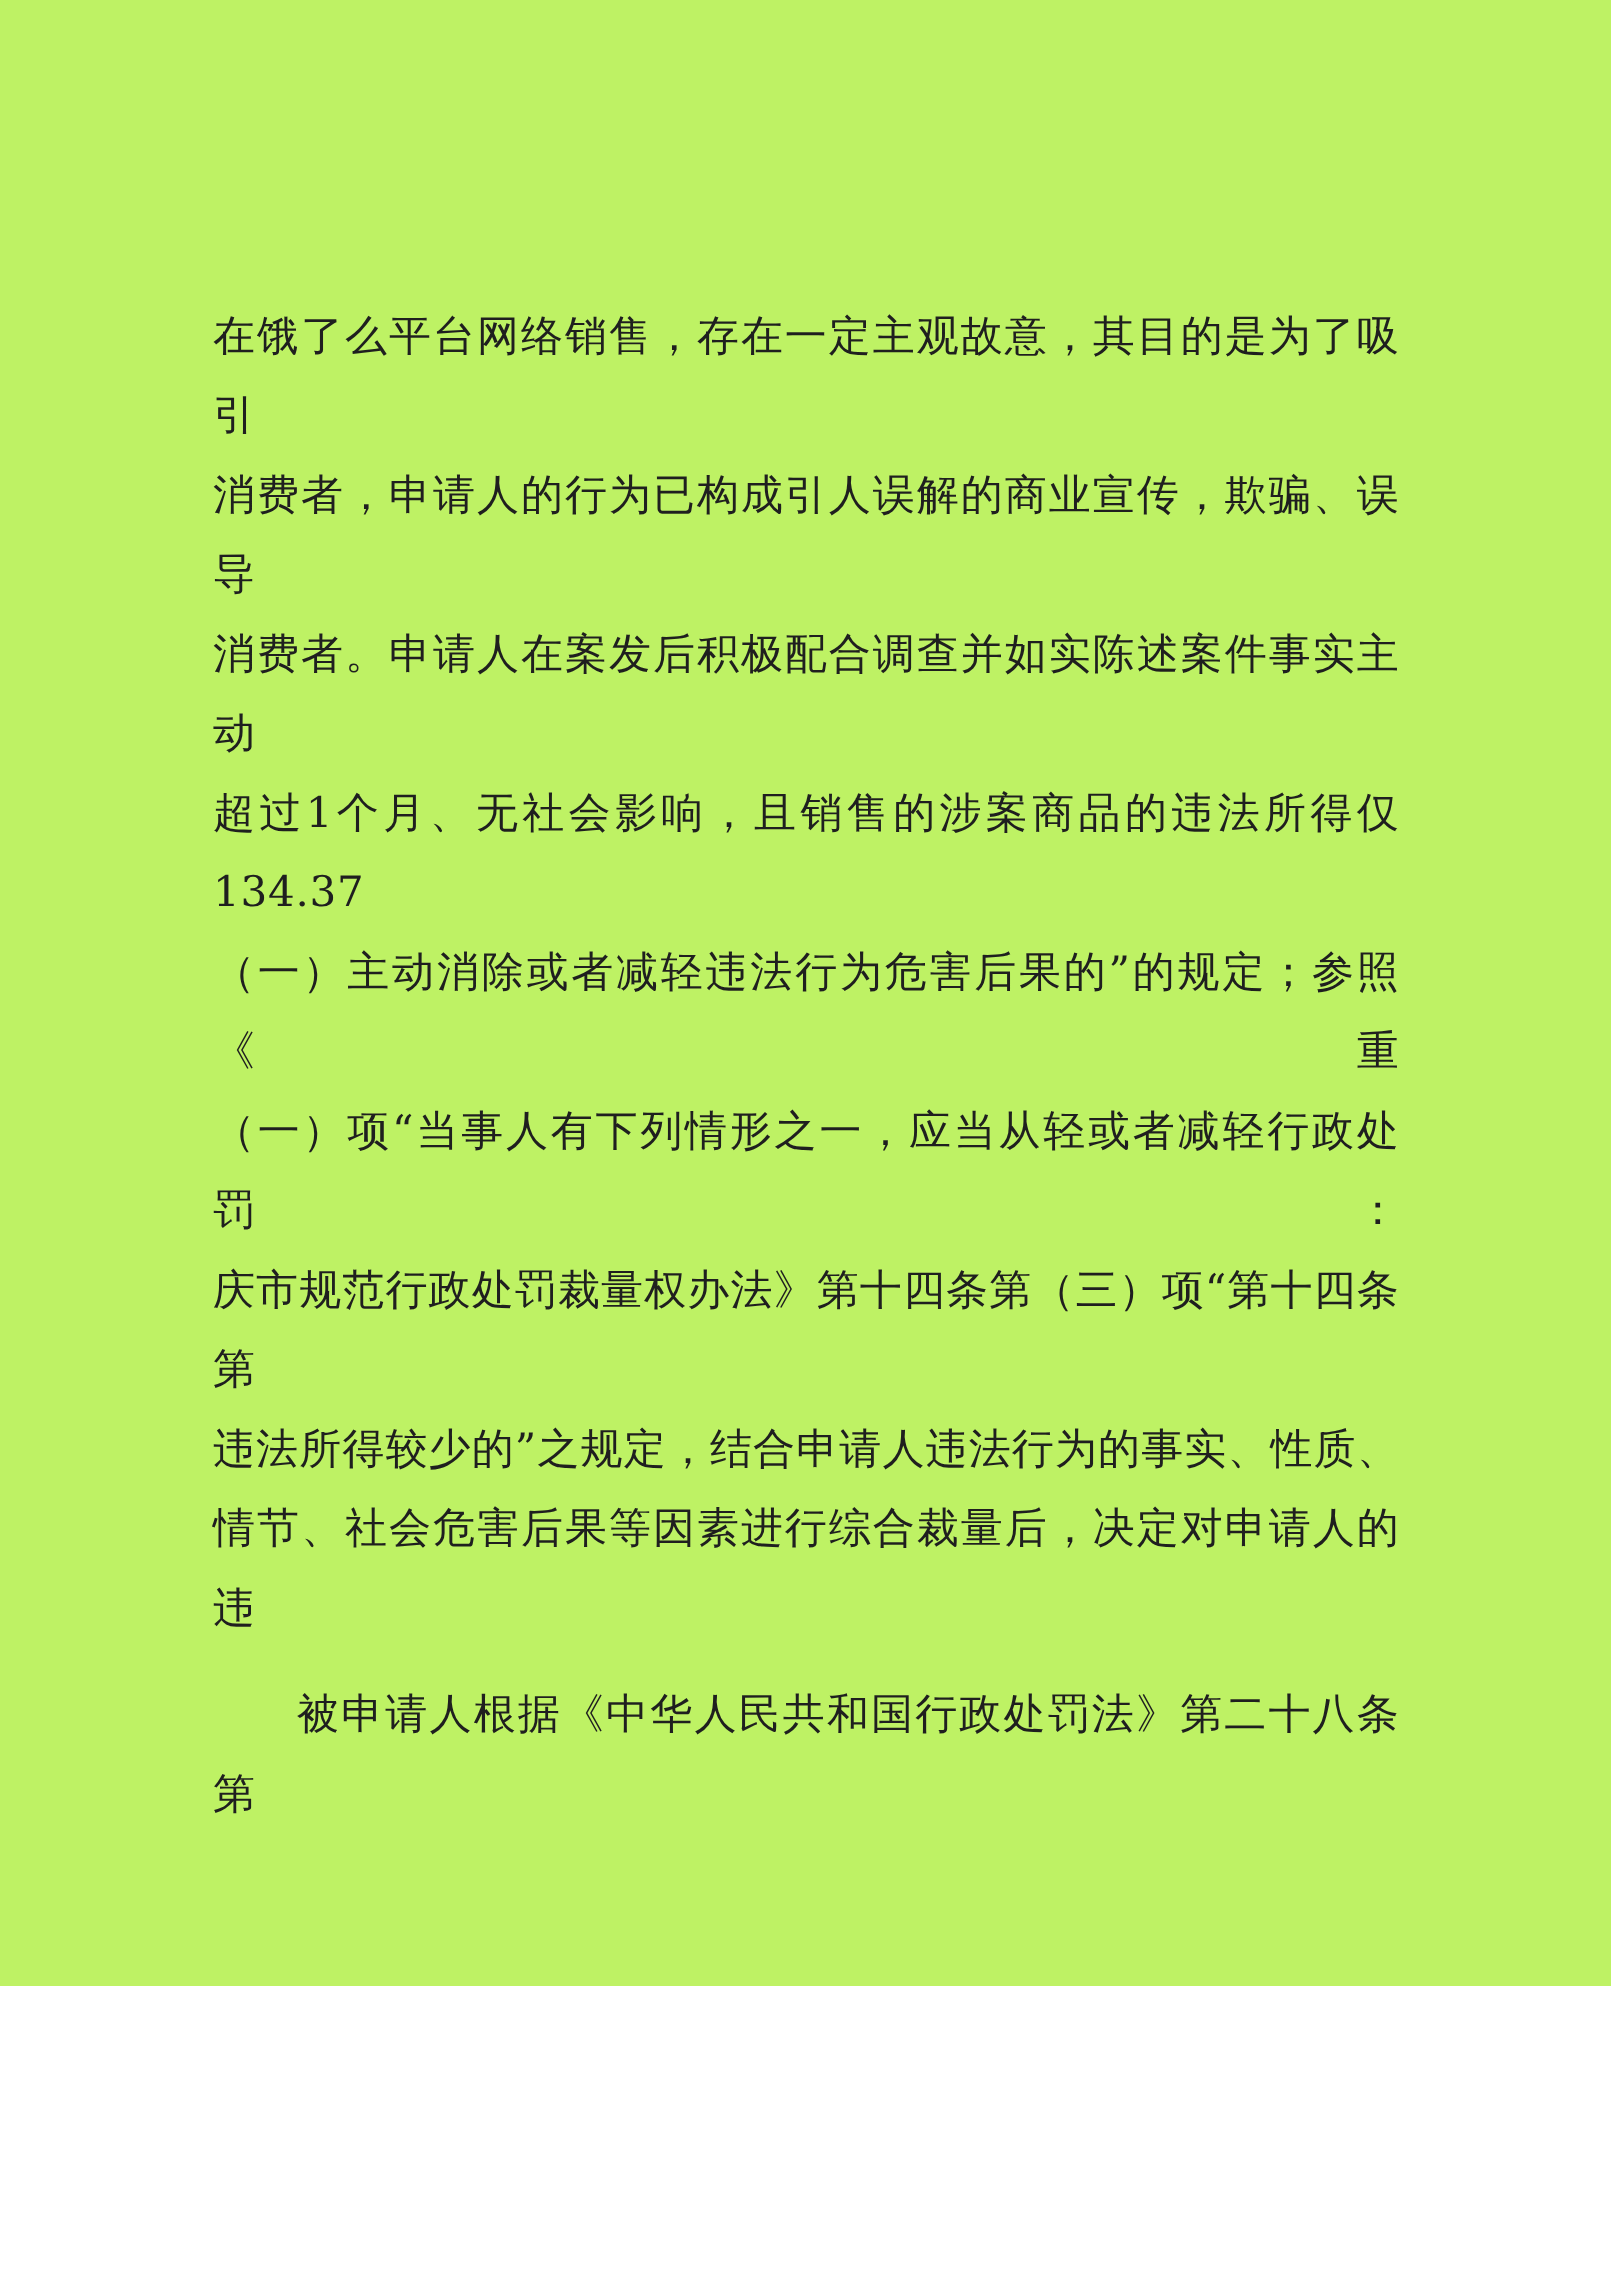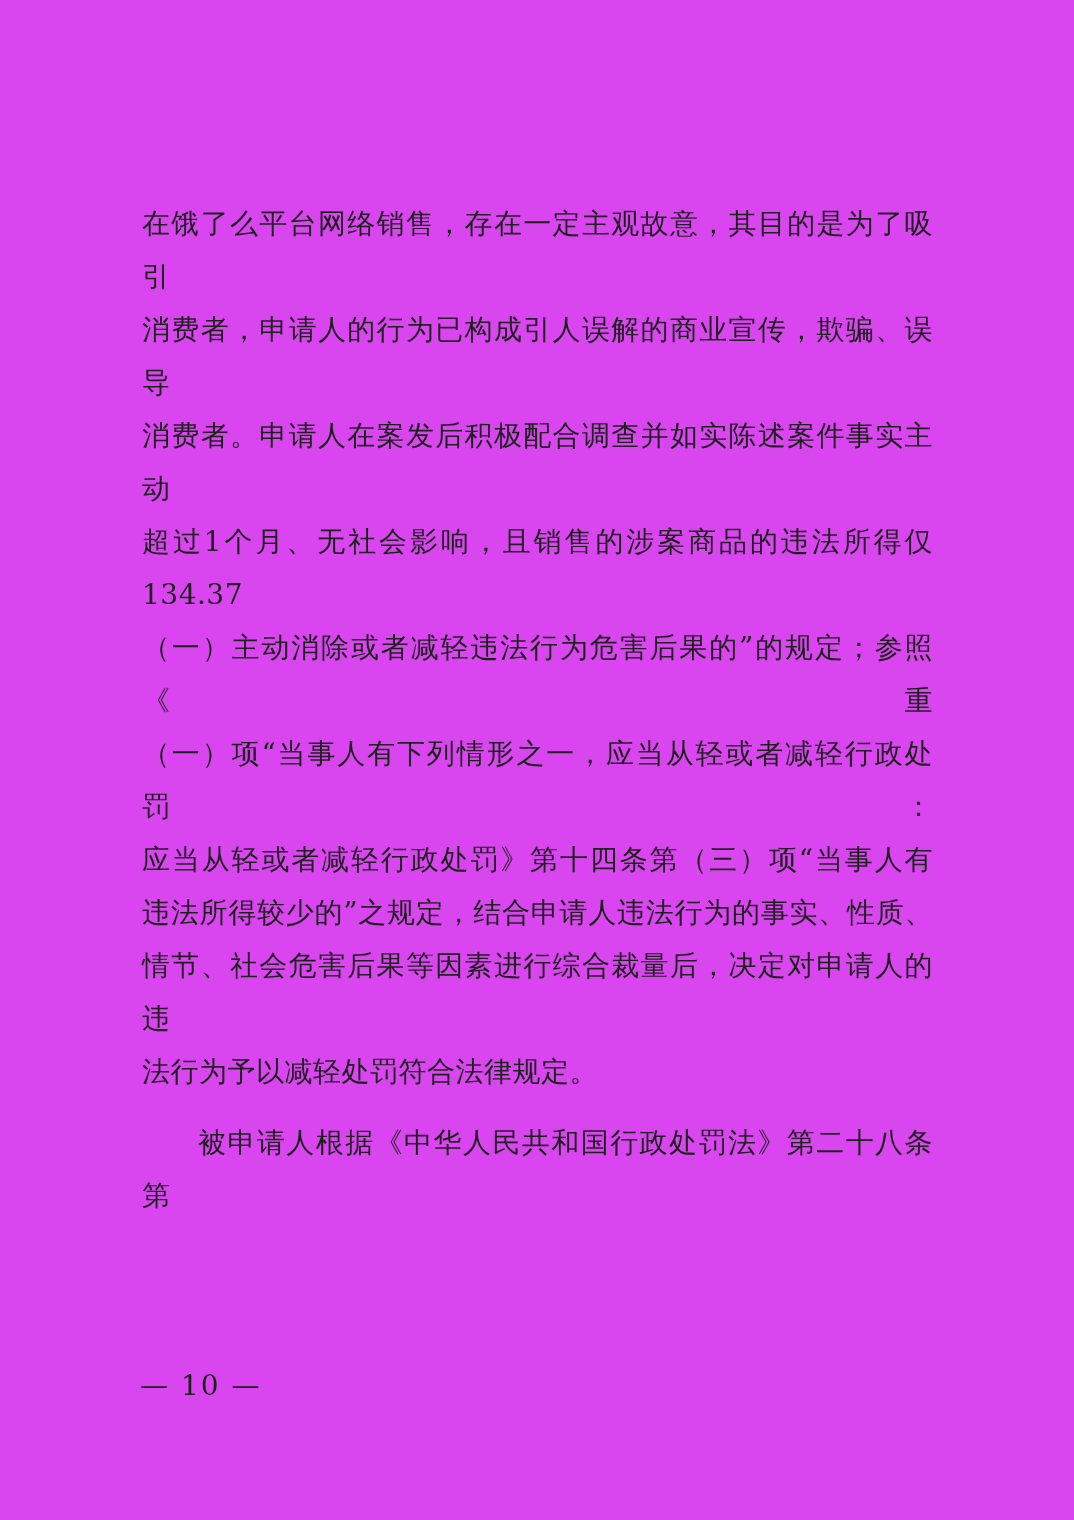--- a/index.html
+++ b/index.html
@@ -13,8 +13,8 @@
   .page {
     position: relative;
     width: 1074px;
-    height: 1520px;
-    background: #d946ef;
+    height: 1324px;
+    background: #bef264;
     overflow: hidden;
   }
   .body-text {

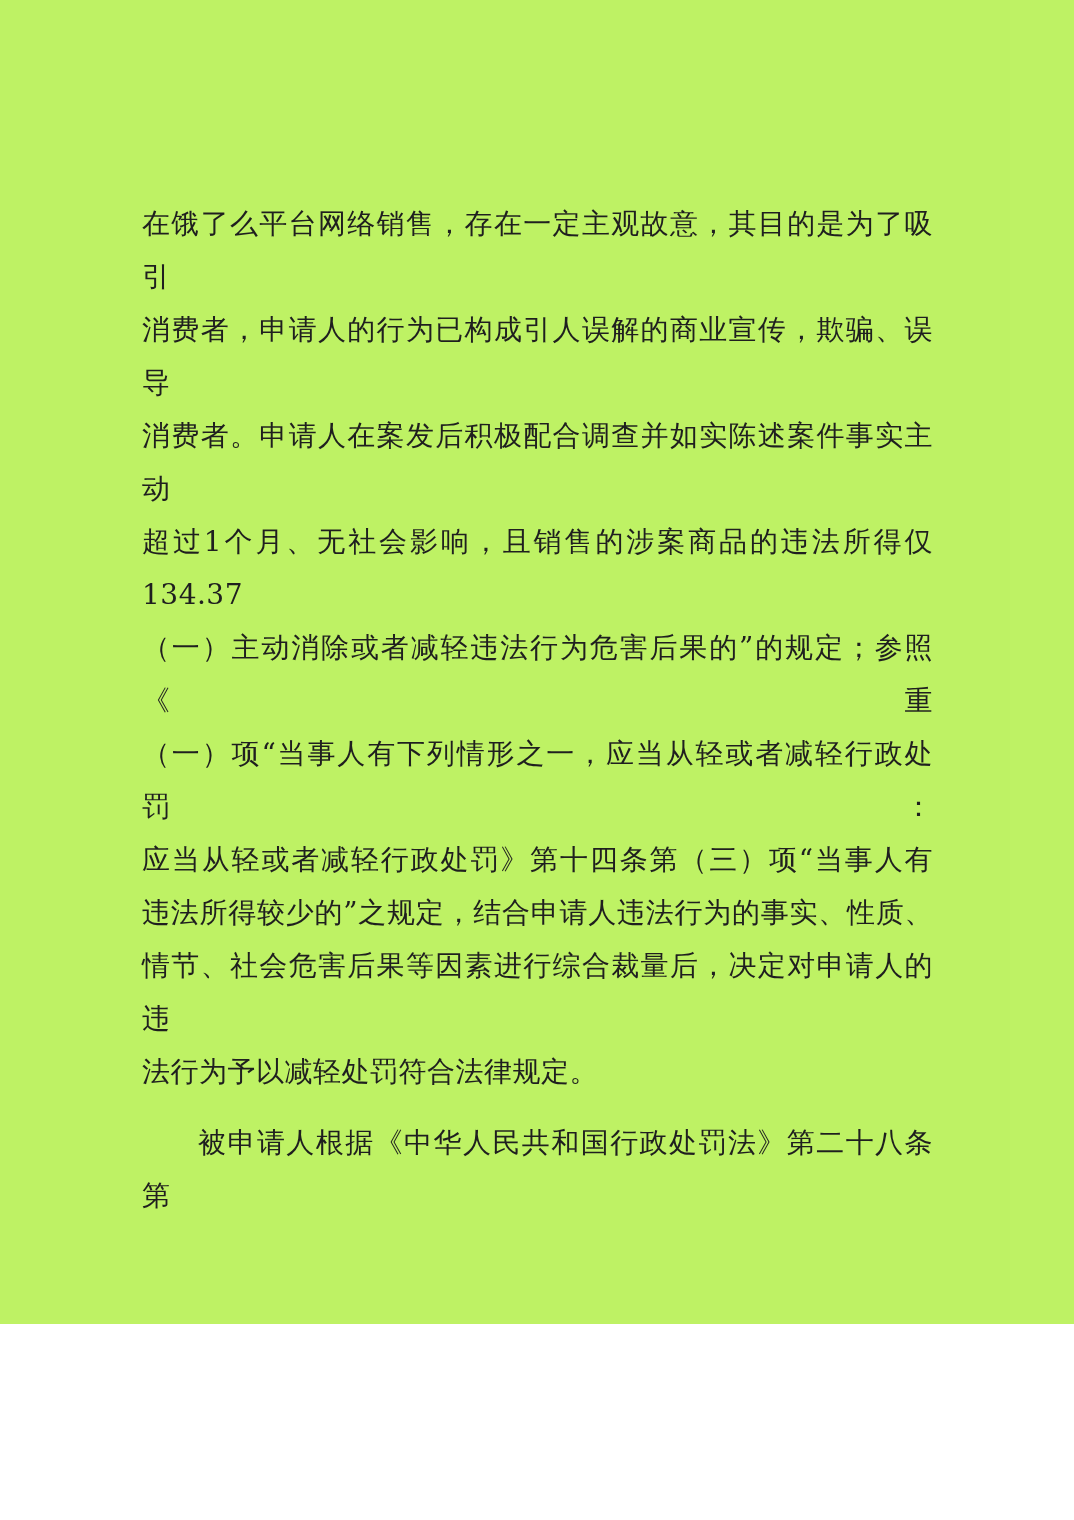--- a/index.html
+++ b/index.html
@@ -65,7 +65,7 @@
       <div class="line">超过1个月、无社会影响，且销售的涉案商品的违法所得仅134.37</div>
       <div class="line">（一）主动消除或者减轻违法行为危害后果的”的规定；参照《重</div>
       <div class="line">（一）项“当事人有下列情形之一，应当从轻或者减轻行政处罚：</div>
-      <div class="line">应当从轻或者减轻行政处罚》第十四条第（三）项“当事人有</div>
+      <div class="line">庆市规范行政处罚裁量权办法》第十四条第（三）项“第十四条第</div>
       <div class="line">违法所得较少的”之规定，结合申请人违法行为的事实、性质、</div>
       <div class="line">情节、社会危害后果等因素进行综合裁量后，决定对申请人的违</div>
       <div class="line para-end">法行为予以减轻处罚符合法律规定。</div>

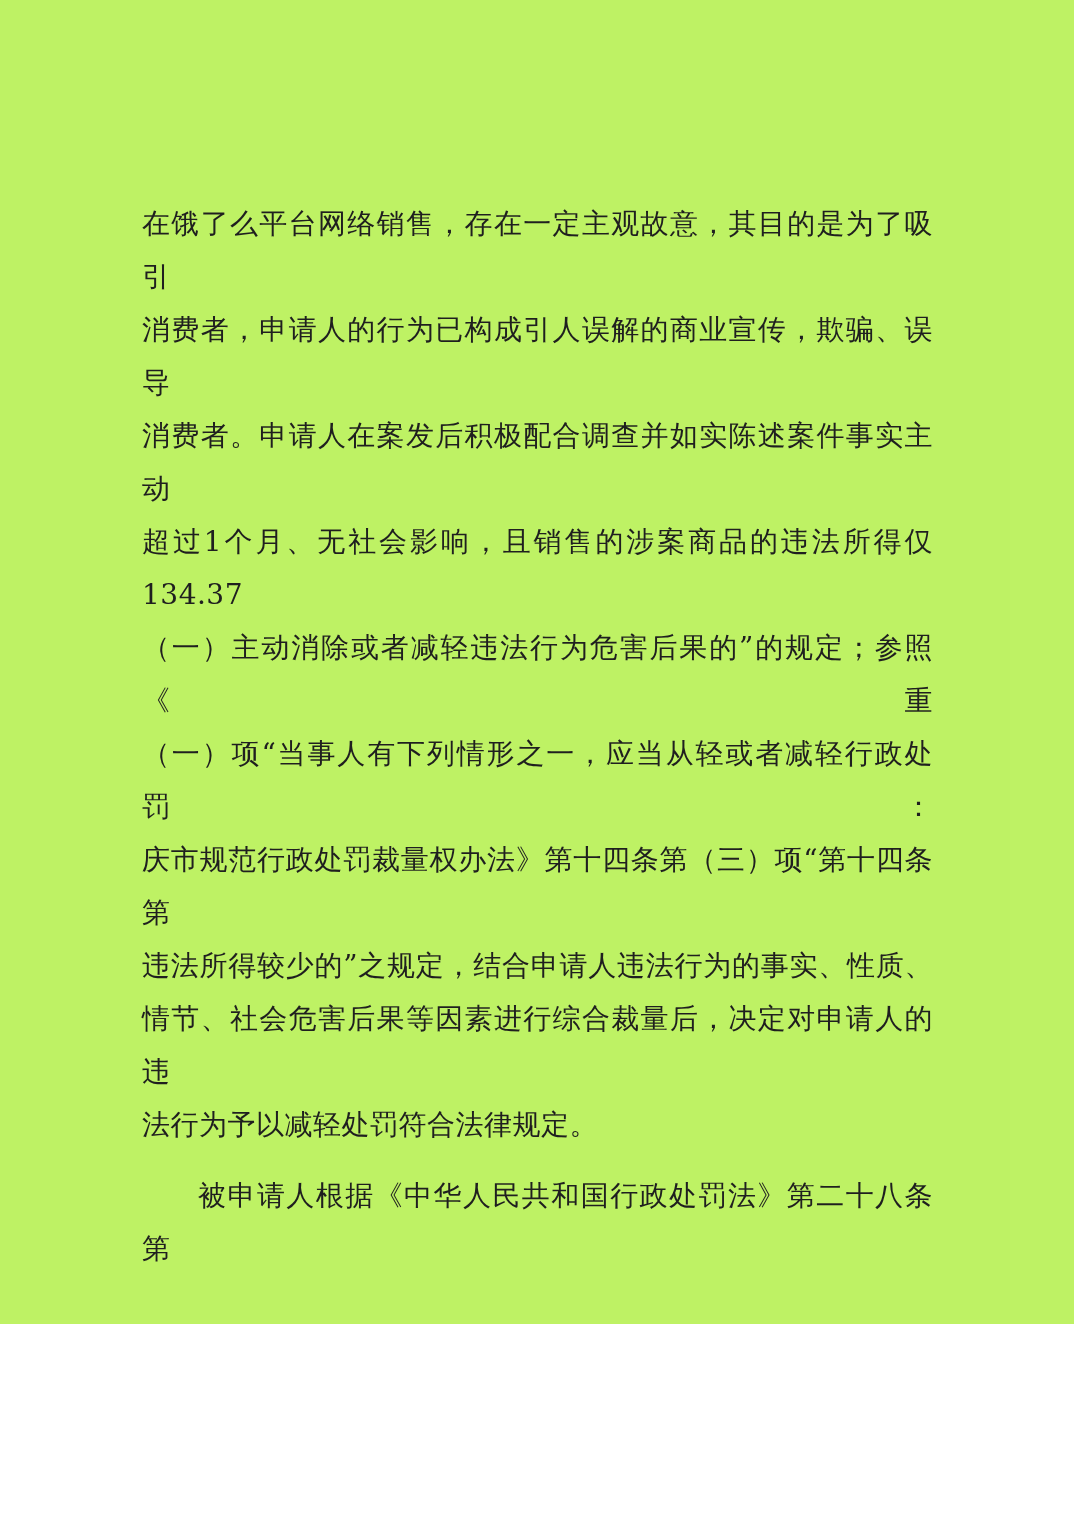--- a/index.html
+++ b/index.html
@@ -68,7 +68,6 @@
       <div class="line">庆市规范行政处罚裁量权办法》第十四条第（三）项“第十四条第</div>
       <div class="line">违法所得较少的”之规定，结合申请人违法行为的事实、性质、</div>
       <div class="line">情节、社会危害后果等因素进行综合裁量后，决定对申请人的违</div>
-      <div class="line para-end">法行为予以减轻处罚符合法律规定。</div>
     </div>
 
     <div class="paragraph paragraph-2">

